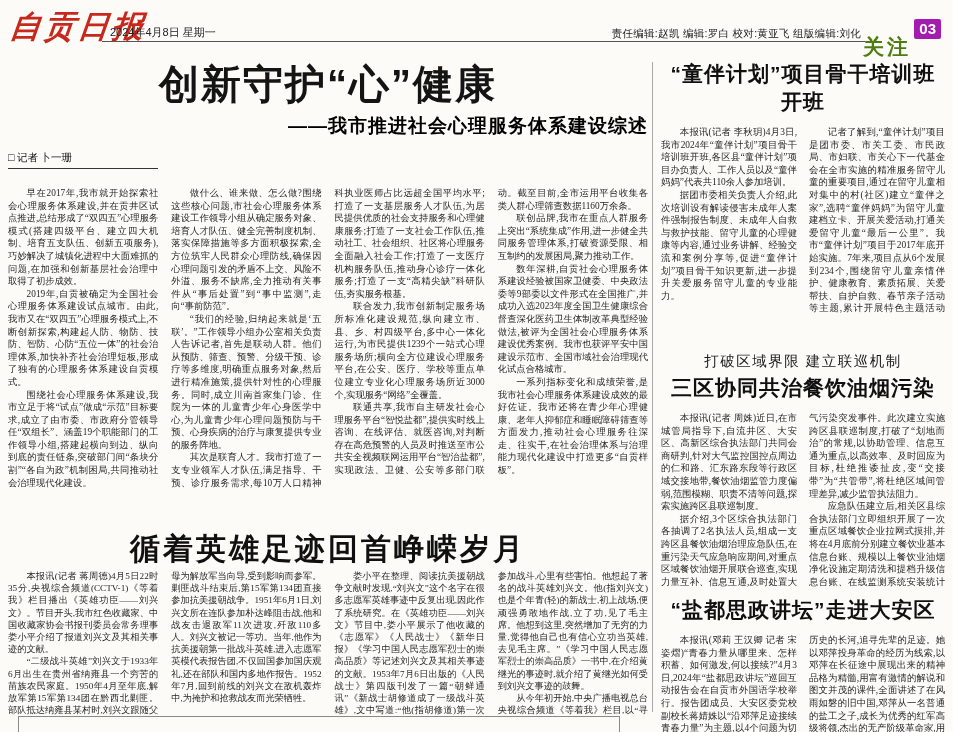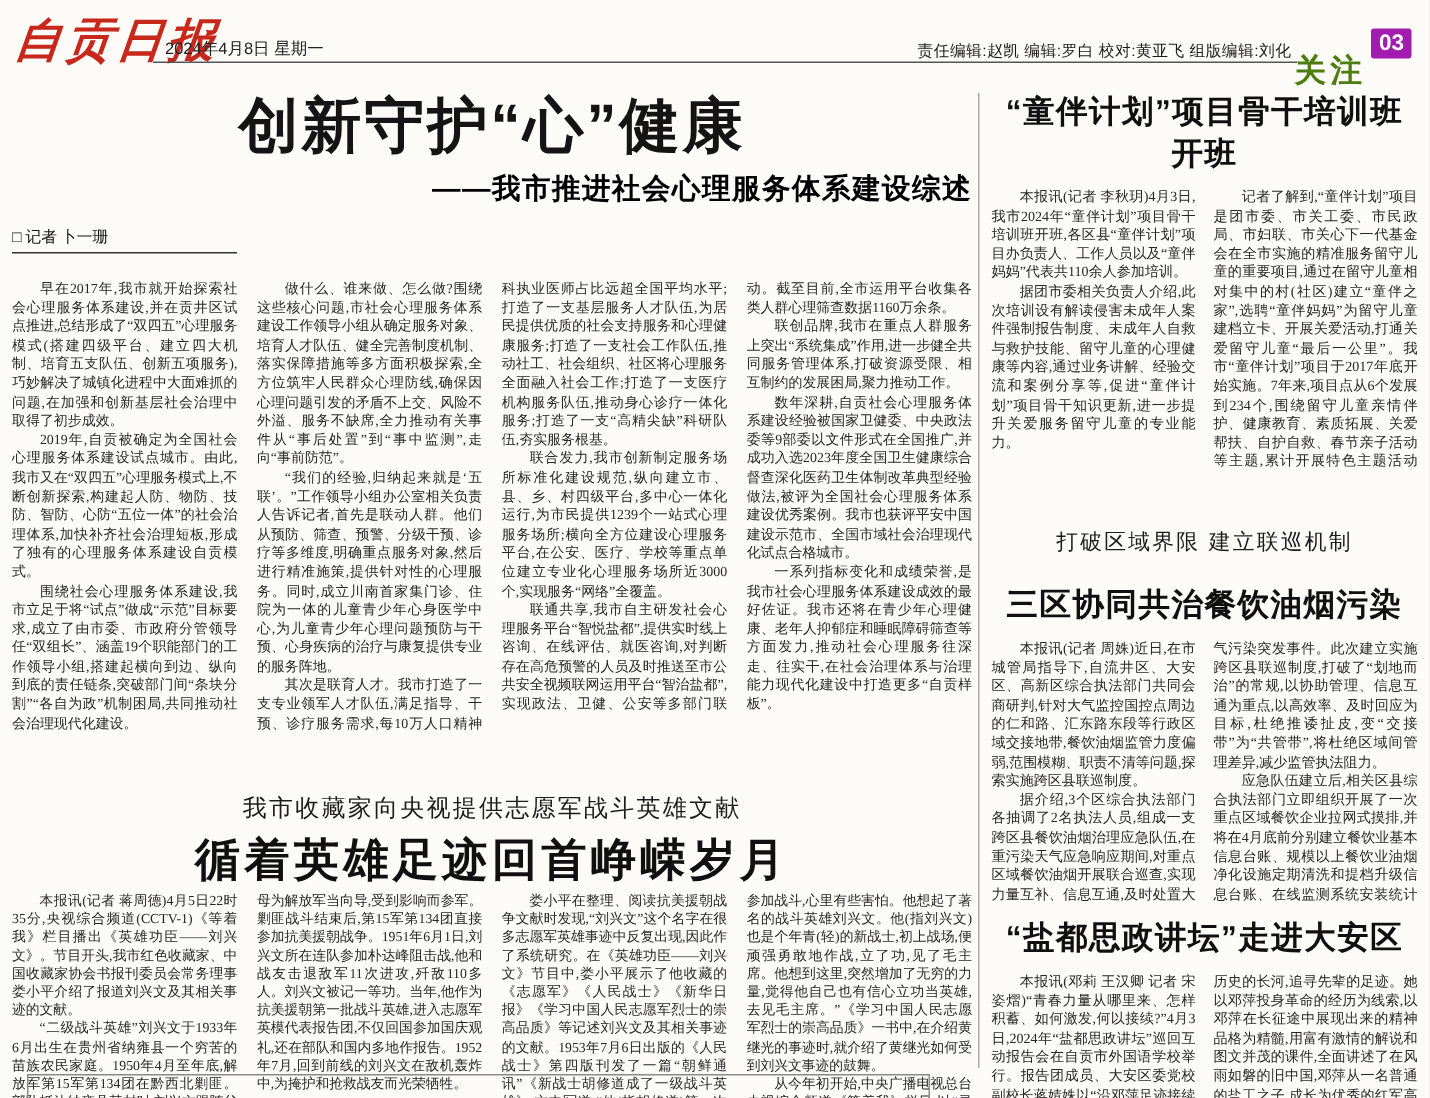--- a/index.html
+++ b/index.html
@@ -50,7 +50,7 @@
         font-family:"Liberation Sans",sans-serif;letter-spacing:1px;}
   .side-kicker{margin-top:26px;text-align:center;font-size:14.5px;font-weight:500;color:#1c1c1c;
         font-family:"Liberation Sans",sans-serif;letter-spacing:1.5px;}
-  .side-kicker + h3{margin-top:18px;}
+  .side-kicker + h3{margin-top:3px;}
   .side-body{font-size:9.4px;line-height:12.6px;overflow:hidden;}
   .body-a1{height:200px;}
   .body-a2{height:178px;}

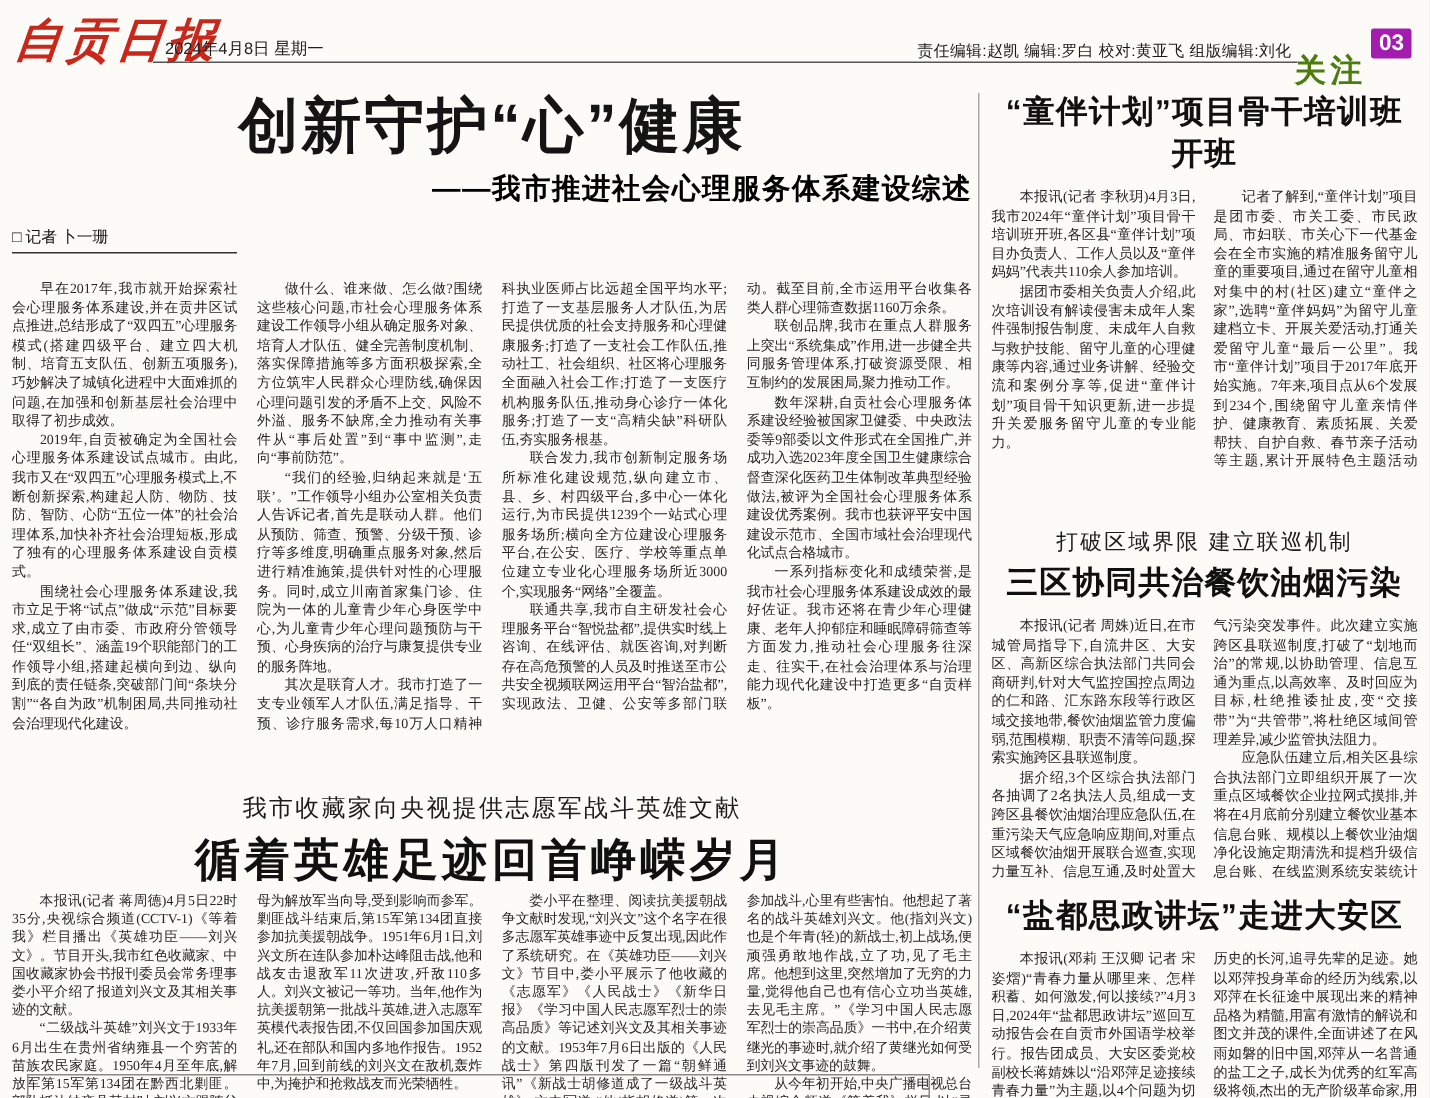--- a/index.html
+++ b/index.html
@@ -96,7 +96,6 @@
       </article>
 
       <article class="hero">
-        <div class="hero-kicker">我市收藏家向央视提供志愿军战斗英雄文献</div>
         <h2 class="hero-headline">循着英雄足迹回首峥嵘岁月</h2>
         <div class="body cols4 hero-body">
             <p>本报讯(记者 蒋周德)4月5日22时35分,央视综合频道(CCTV-1)《等着我》栏目播出《英雄功臣——刘兴文》。节目开头,我市红色收藏家、中国收藏家协会书报刊委员会常务理事娄小平介绍了报道刘兴文及其相关事迹的文献。</p>

